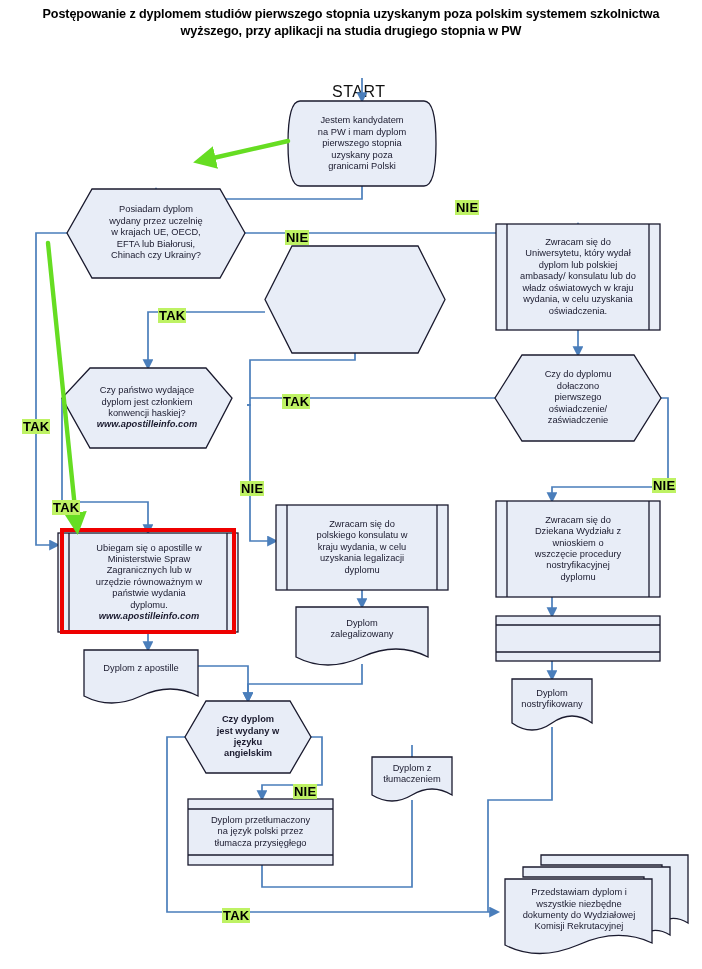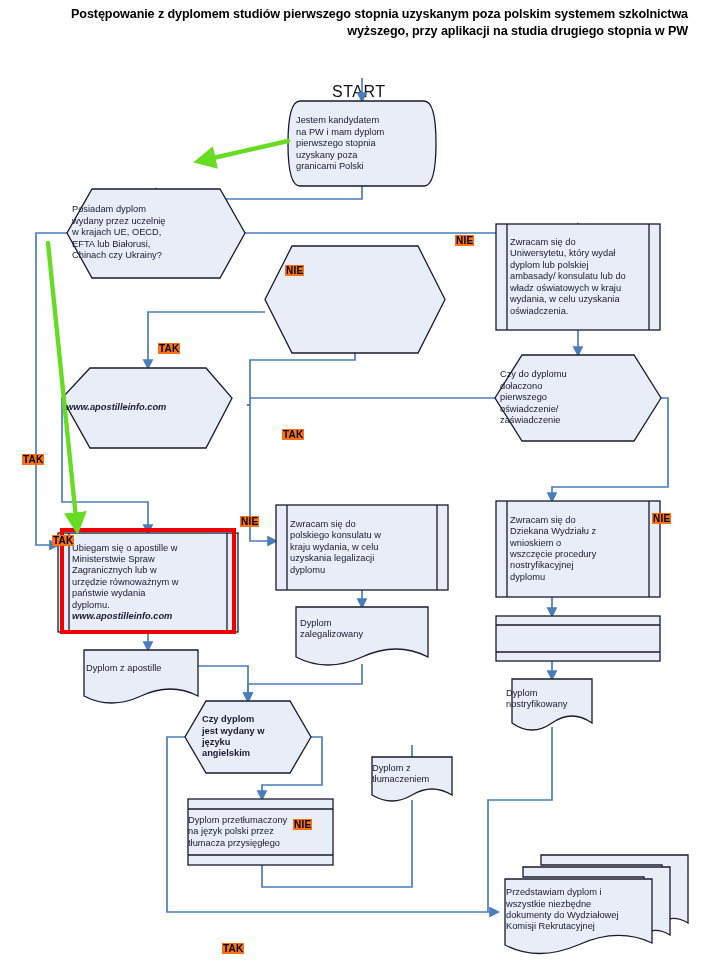--- a/index.html
+++ b/index.html
@@ -8,7 +8,7 @@
   #flow{position:absolute;left:0;top:0;width:702px;height:969px;}
   .title{
     position:absolute;left:0;top:6px;width:702px;
-    text-align:right;font-size:12.6px;font-weight:bold;color:#000;
+    text-align:center;font-size:12.6px;font-weight:bold;color:#000;
     line-height:17px;letter-spacing:-0.1px;padding:0 14px;box-sizing:border-box;
   }
   .nodelabel{

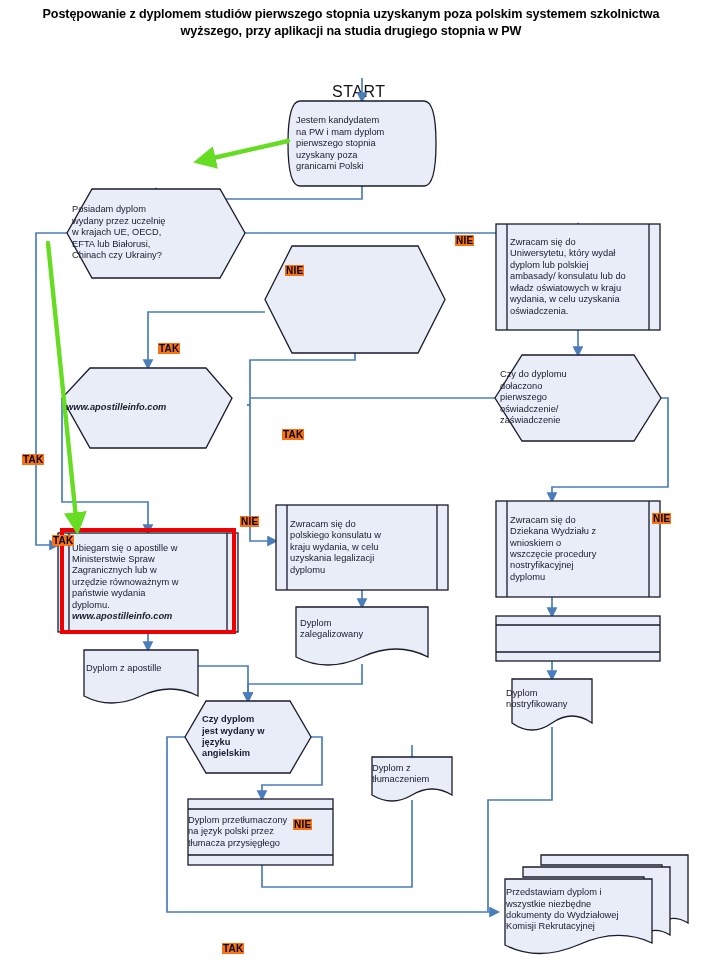--- a/index.html
+++ b/index.html
@@ -13,7 +13,7 @@
   }
   .nodelabel{
     position:absolute;display:flex;align-items:center;justify-content:center;
-    color:#1a1a2e;font-size:9.3px;line-height:11.4px;
+    text-align:center;color:#1a1a2e;font-size:9.3px;line-height:11.4px;
     pointer-events:none;box-sizing:border-box;
   }
   .nodelabel span.t{display:block;width:100%;white-space:pre-line;}

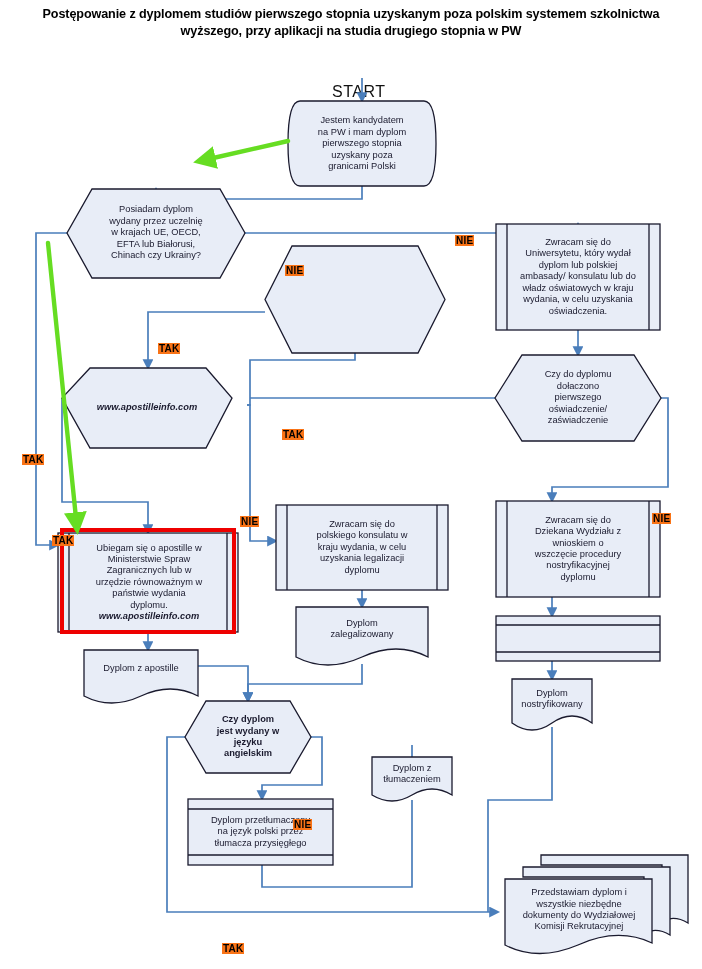--- a/index.html
+++ b/index.html
@@ -19,8 +19,8 @@
   .nodelabel span.t{display:block;width:100%;white-space:pre-line;}
   .url{font-style:italic;font-weight:bold;}
   .conlabel{
-    position:absolute;font-size:10px;font-weight:bold;color:#000;
-    letter-spacing:0.2px;background:#f97316;padding:0 1px;margin-top:35px;
+    position:absolute;font-size:13px;font-weight:bold;color:#000;
+    letter-spacing:0.2px;background:#bef264;padding:0 1px;
   }
   .startlabel{
     position:absolute;font-size:16px;color:#111;letter-spacing:0.5px;

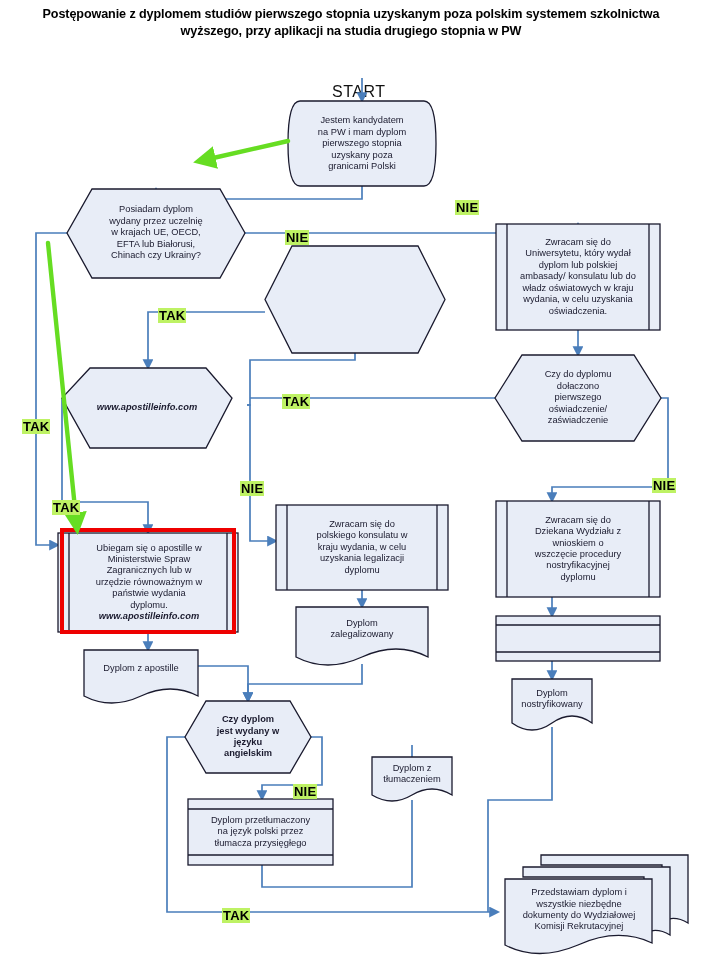--- a/index.html
+++ b/index.html
@@ -190,6 +190,9 @@
     </div>
 
   <div class="nodelabel" style="left:66px;top:372px;width:162px;height:72px;flex-direction:column;">
+    <span class="t">Czy państwo wydające
+dyplom jest członkiem
+konwencji haskiej?</span>
     <span class="t url">www.apostilleinfo.com</span>
     </div>
 

